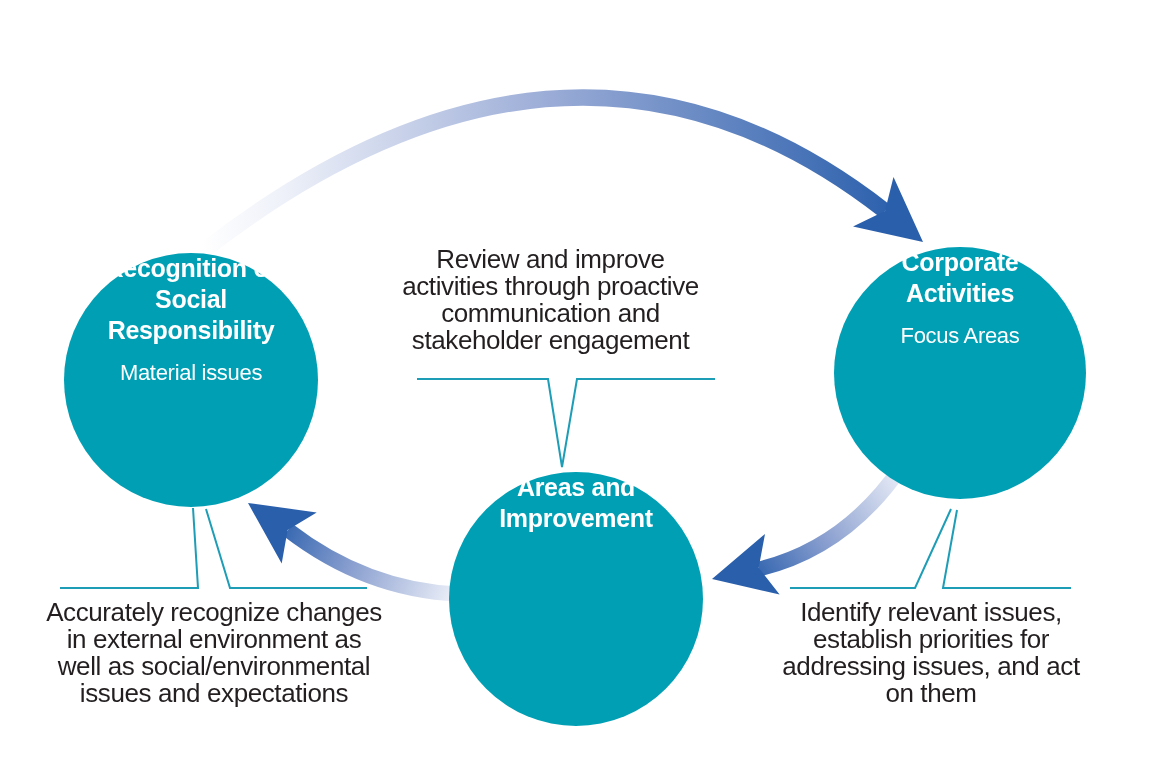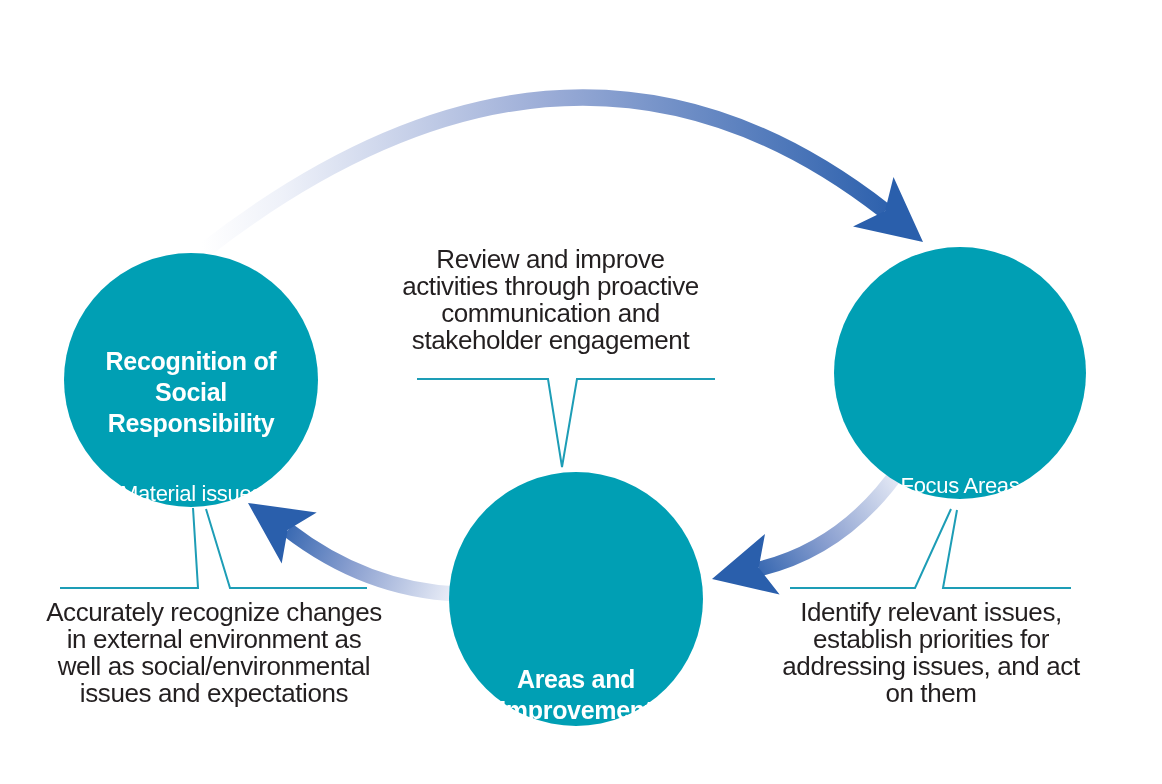--- a/index.html
+++ b/index.html
@@ -15,8 +15,8 @@
   .node{
     position:absolute;z-index:2;border-radius:50%;
     background:var(--circle-color,#009fb4);
-    display:flex;flex-direction:column;align-items:center;justify-content:flex-end;
-    text-align:center;color:#ffffff;gap:28px;
+    display:flex;flex-direction:column;align-items:center;justify-content:flex-start;
+    text-align:center;color:#ffffff;
   }
   .node-title{
     font-weight:bold;font-size:25px;line-height:31px;letter-spacing:-0.3px;

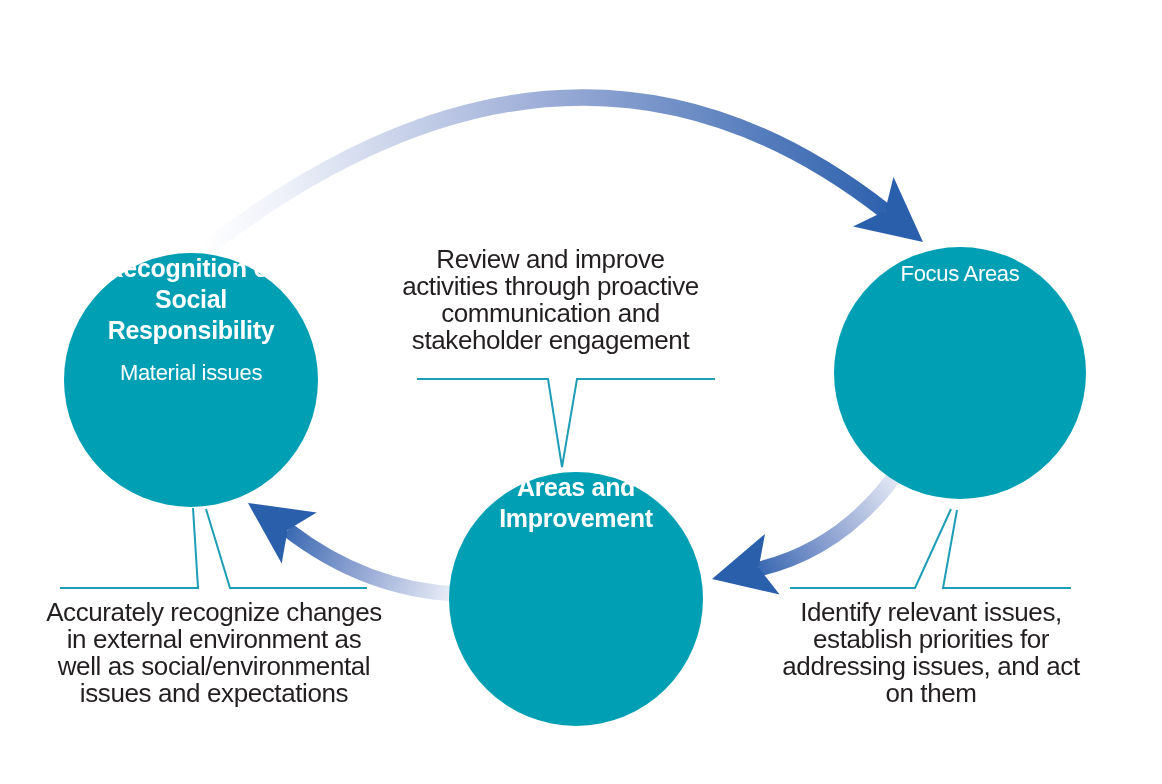--- a/index.html
+++ b/index.html
@@ -91,6 +91,8 @@
   </div>
 
   <div class="node" id="node-corporate">
+    <div class="node-title">Corporate
+Activities</div>
     <div class="node-subtitle">Focus Areas</div>
   </div>
 

